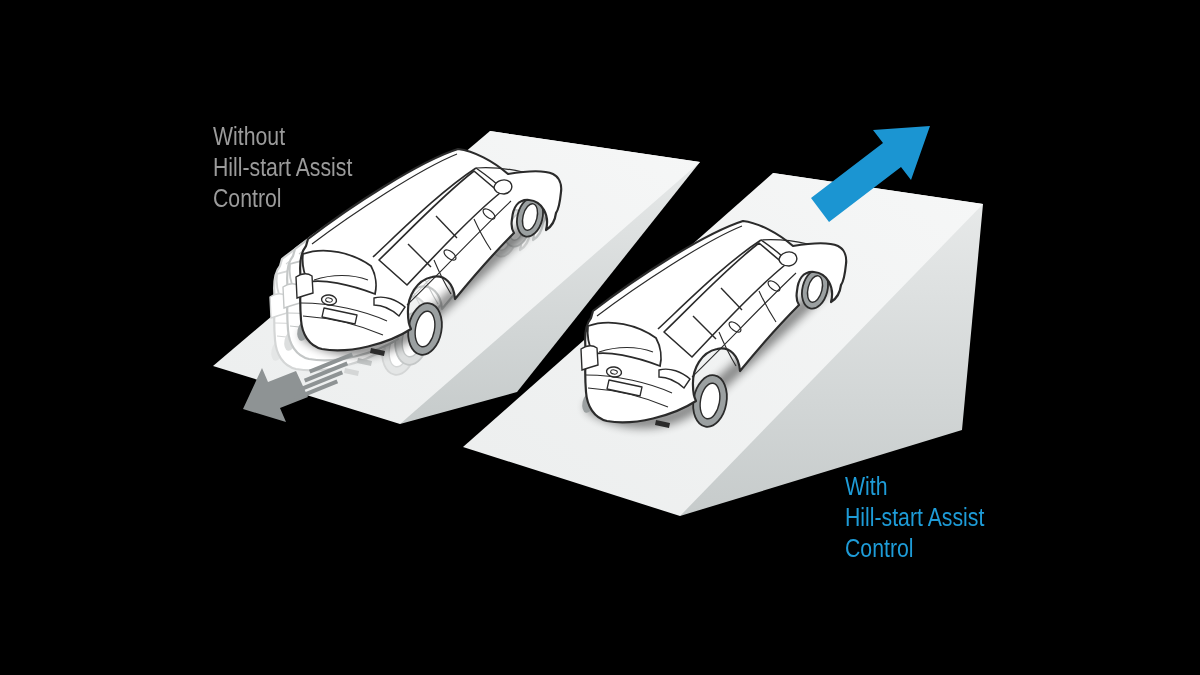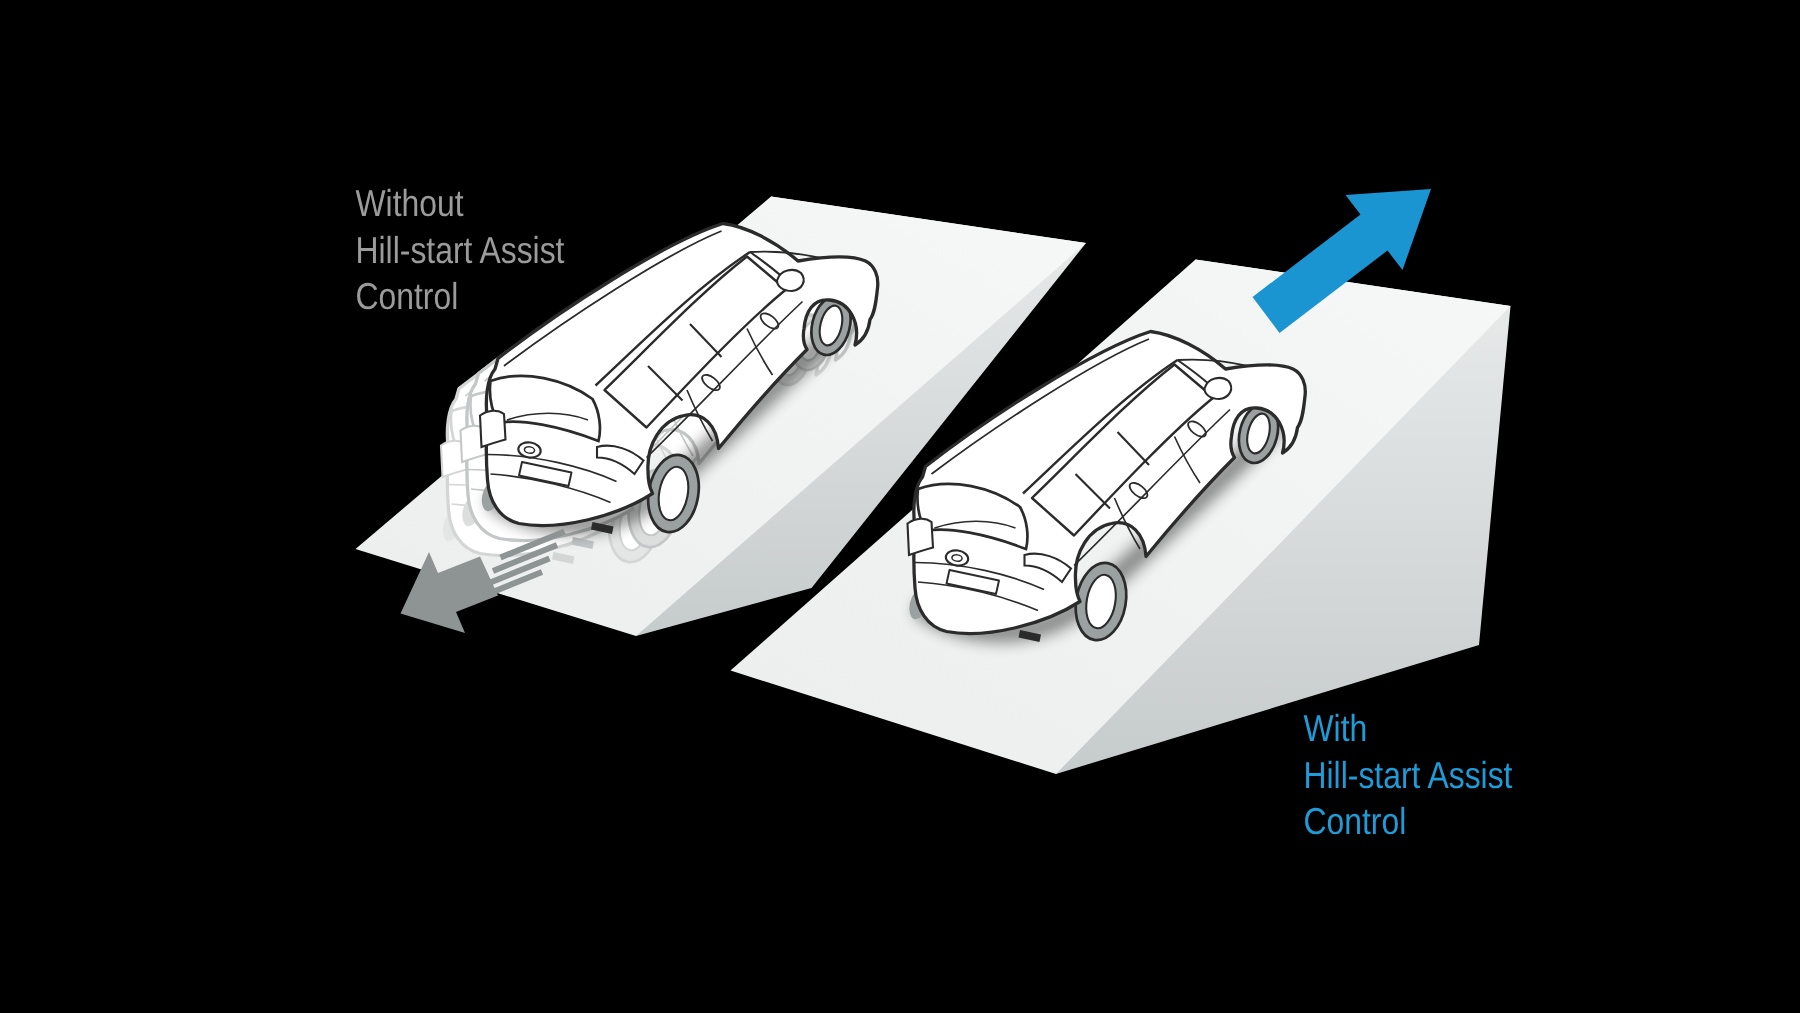--- a/index.html
+++ b/index.html
@@ -4,7 +4,7 @@
 <style>
   html,body{margin:0;padding:0;background:#000;}
   .stage{position:relative;width:1088px;height:675px;background:#000;overflow:hidden;
-         font-family:"Liberation Sans",sans-serif;margin-left:24px;}
+         font-family:"Liberation Sans",sans-serif;}
   .stage svg{position:absolute;left:0;top:0;}
   .caption{position:absolute;font-size:25px;line-height:31px;font-weight:400;
            transform:scaleX(0.85);transform-origin:left top;white-space:nowrap;}

